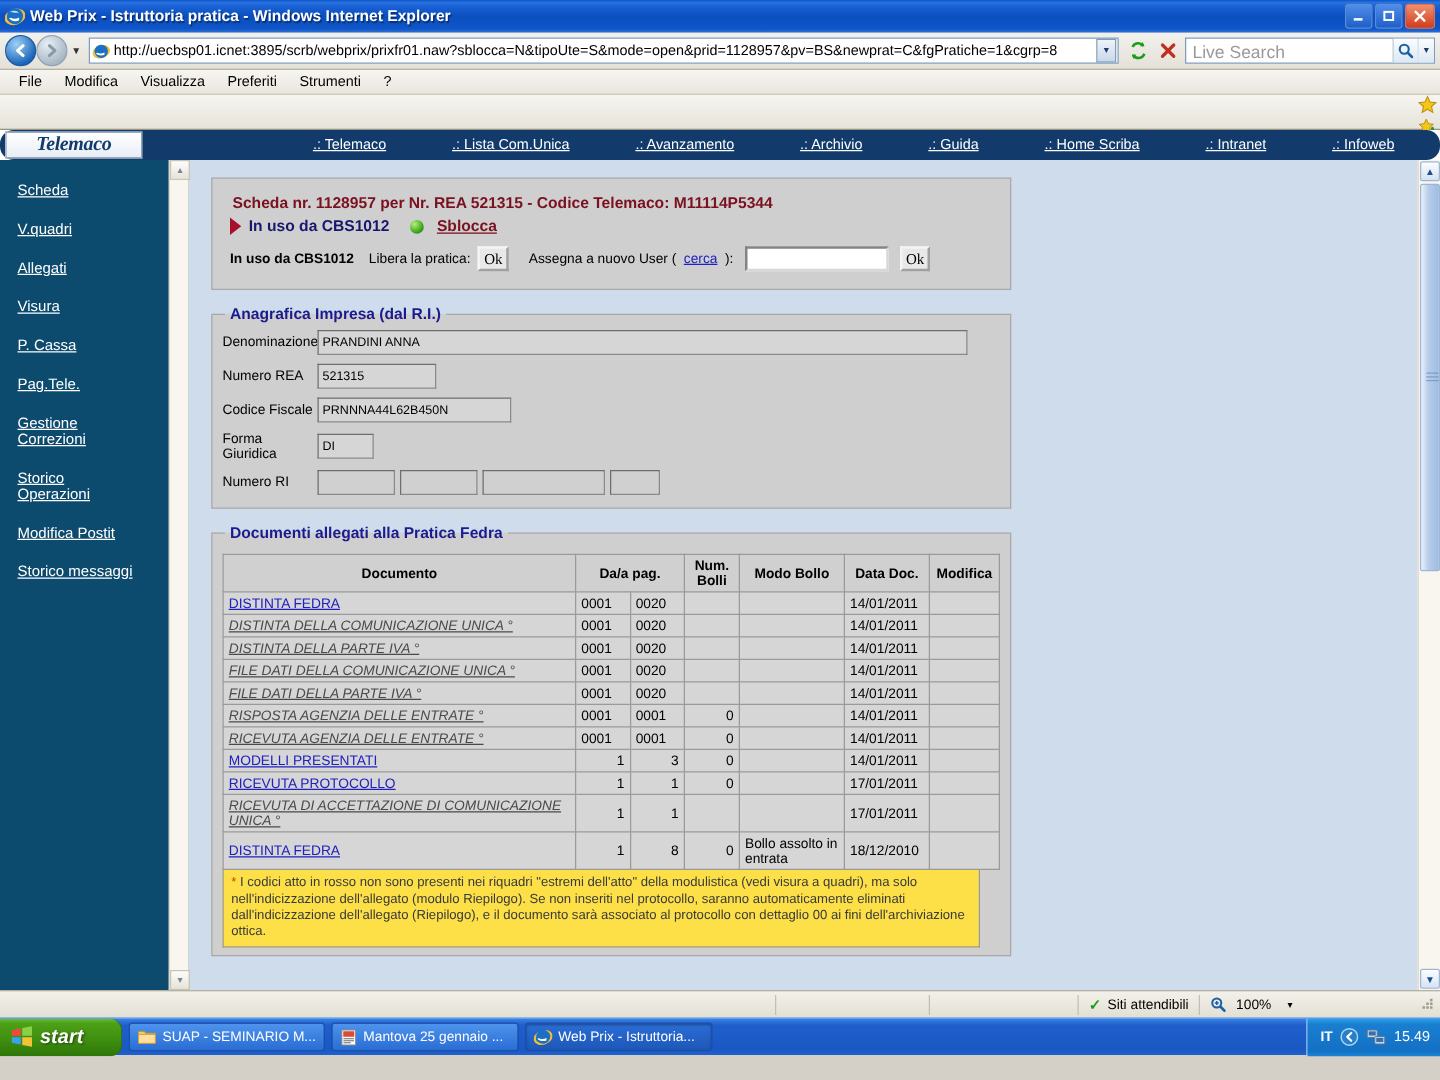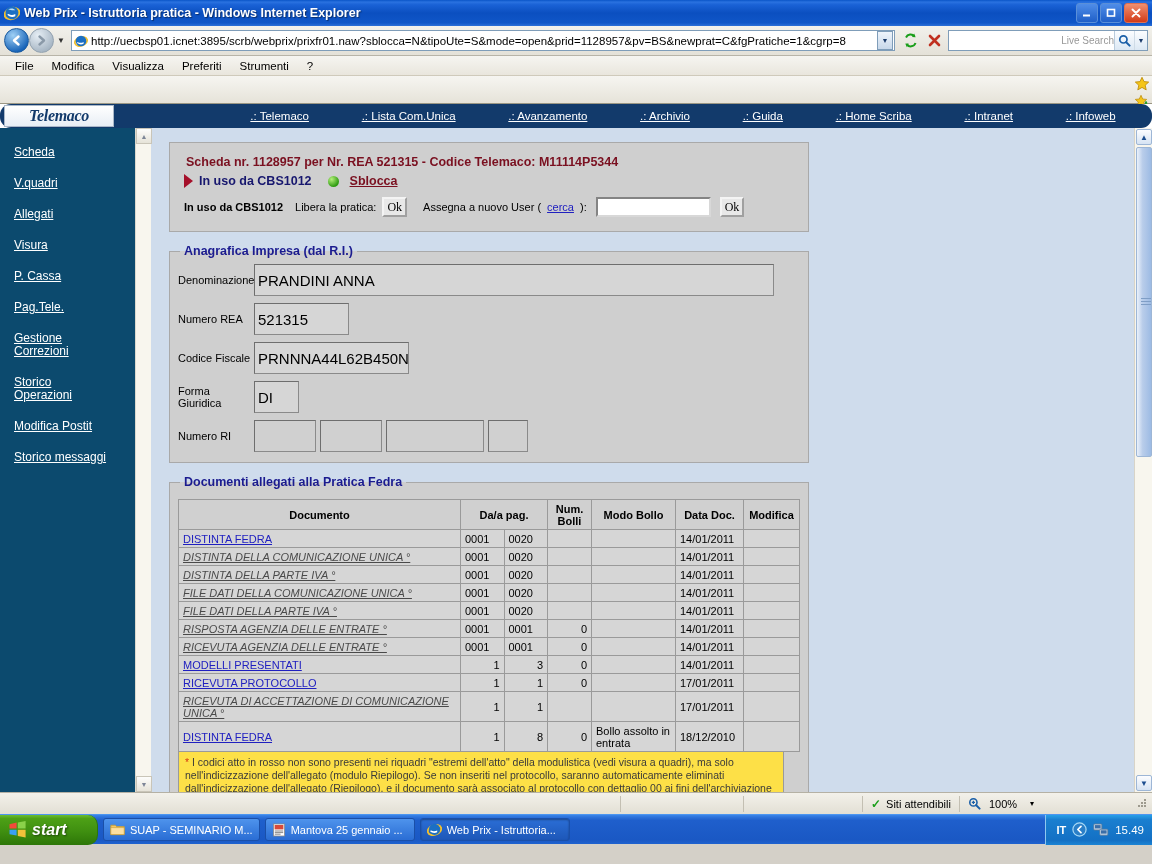--- a/index.html
+++ b/index.html
@@ -86,7 +86,7 @@
     display:flex;align-items:center;
     padding-left:5px; margin-left:2px;
   }
-  .searchbox .ph { color:#999; font-size:10px; flex:1 1 auto;text-align:right;}
+  .searchbox .ph { color:#999; font-size:14px; flex:1 1 auto;}
   .searchbox .sbtn {
     width:20px;height:19px;flex:0 0 auto;border-left:1px solid #b9cbdc;
     display:flex;align-items:center;justify-content:center;

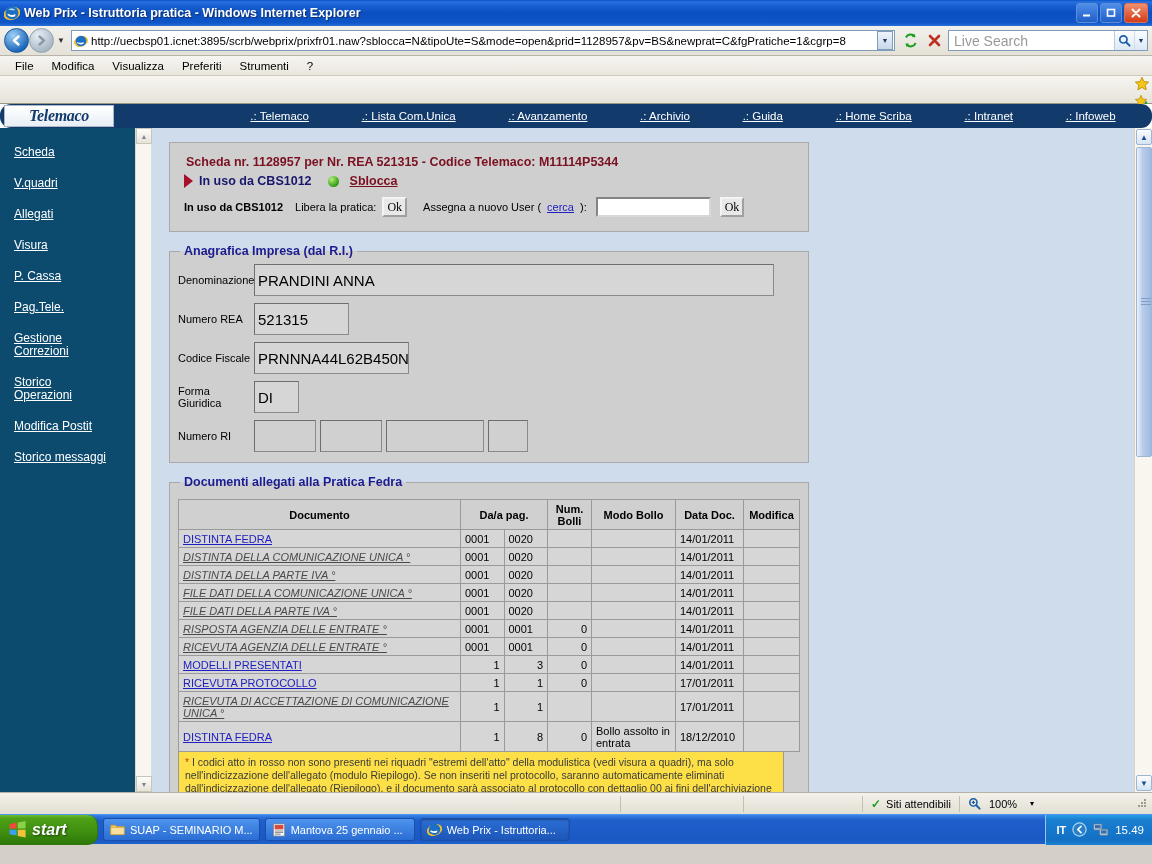--- a/index.html
+++ b/index.html
@@ -277,10 +277,10 @@
   .frow { display:flex;align-items:center;margin-bottom:7px;}
   .flabel { width:76px;font-size:11px;color:#000;flex:0 0 auto;}
   .finput {
-    height:32px;background:#d6d6d6;
+    height:20px;background:#d6d6d6;
     border:1px solid #8a8a8a;
     border-top-color:#6e6e6e;border-left-color:#6e6e6e;
-    font-size:15px; color:#000;
+    font-size:10px; color:#000;
     display:flex;align-items:center;padding-left:3px;
     font-family:"Liberation Sans", sans-serif;
   }

